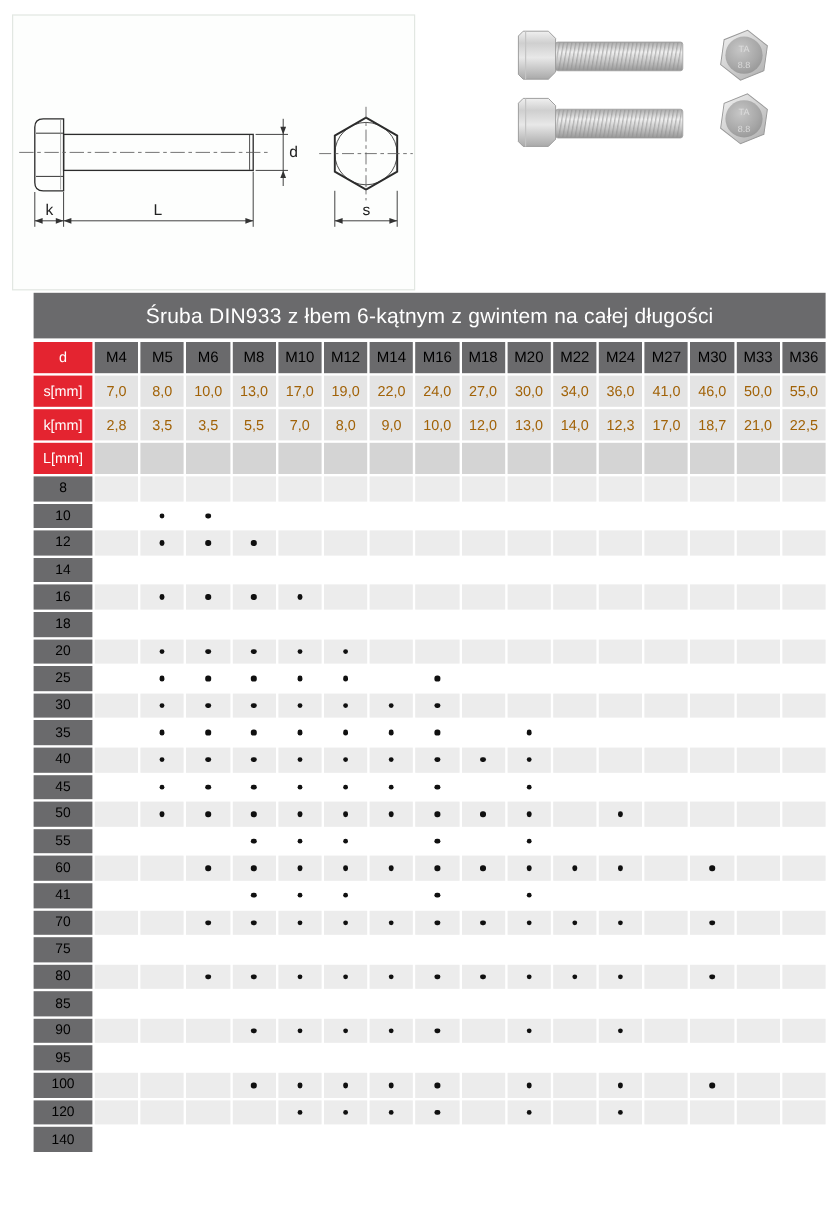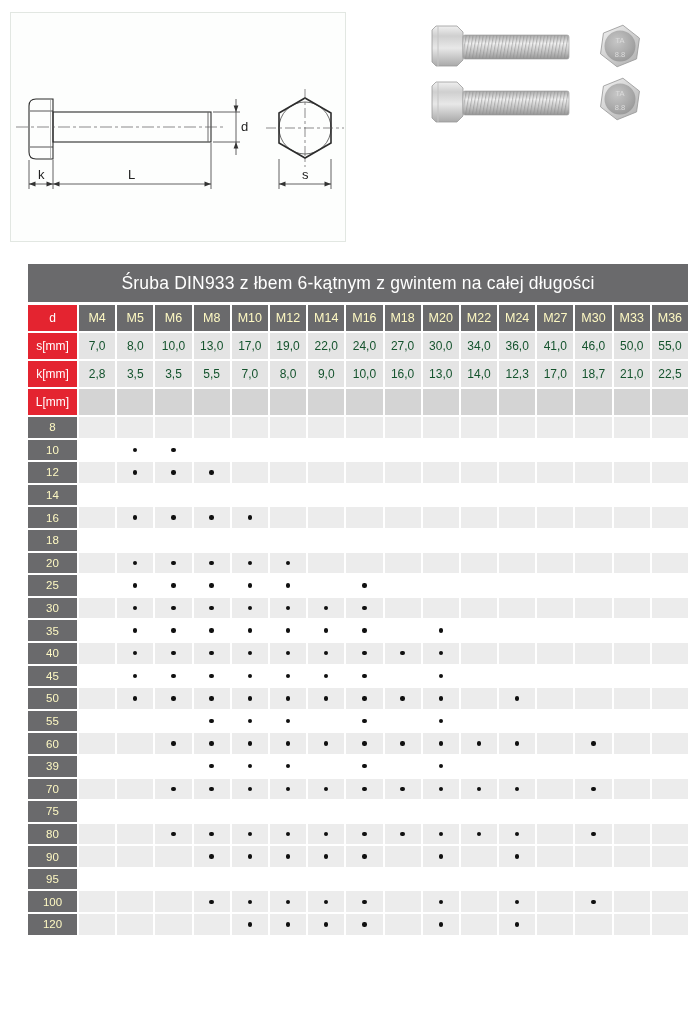--- a/index.html
+++ b/index.html
@@ -23,7 +23,7 @@
   }
   .photos-panel{position:absolute;left:428px;top:18px;width:260px;height:108px;}
 
-  .din-table{position:absolute;left:8px;top:264px;width:680px;background:#fff;padding-left:20px;}
+  .din-table{position:absolute;left:8px;top:244px;width:680px;background:#fff;padding-left:20px;}
   .t-title{
     height:38px;background:var(--dark);color:#fff;display:flex;align-items:center;
     justify-content:center;font-size:17.5px;letter-spacing:.2px;margin-bottom:3px;

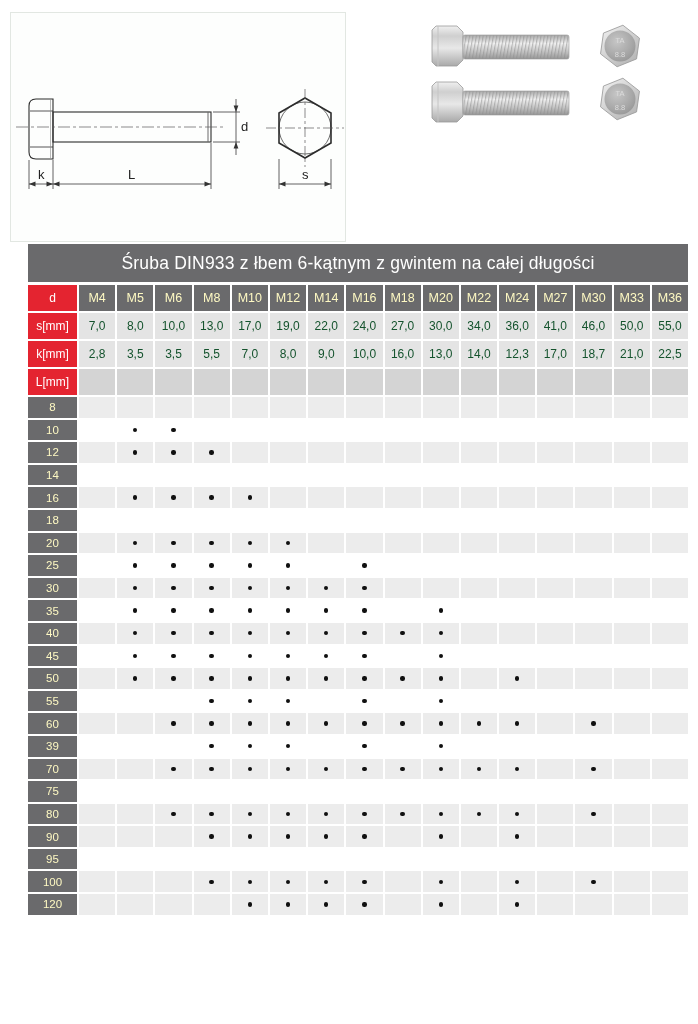--- a/index.html
+++ b/index.html
@@ -34,7 +34,7 @@
   .h26{height:26px;}
   .hL{height:20.6px;}
   .red{background:var(--red);color:#fff;font-size:12px;}
-  .dark{background:var(--dark);color:#fef9c3;font-size:12.5px;}
+  .dark{background:var(--dark);color:#000000;font-size:12.5px;}
   .dark.small{font-size:11.5px;}
   .light{background:var(--cell-light);color:#14532d;font-size:12px;}
   .mid{background:var(--cell-mid);}

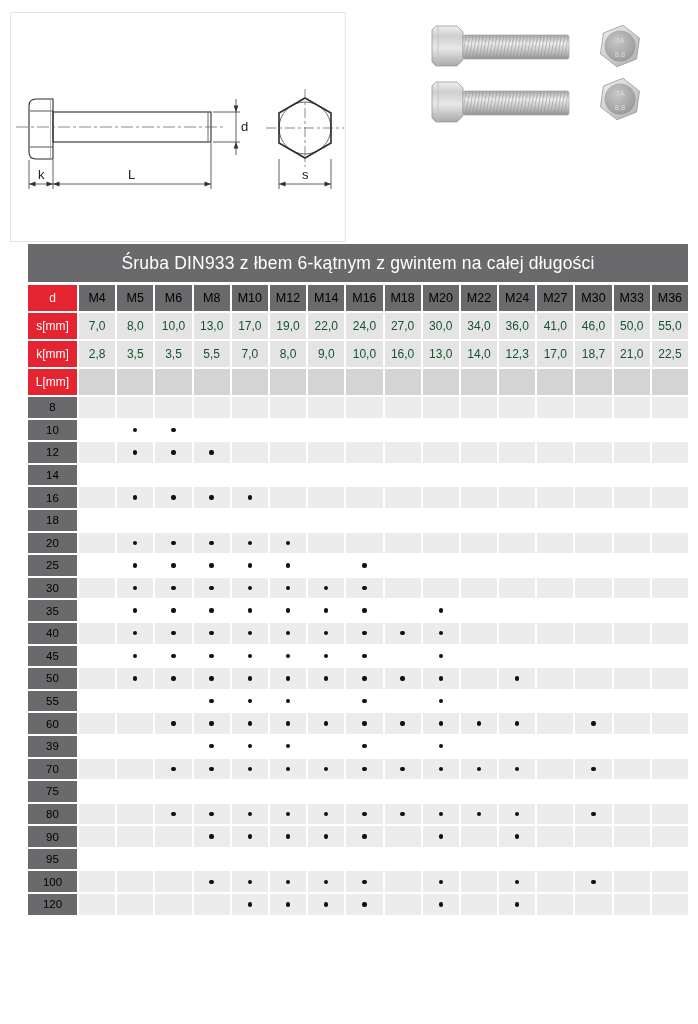--- a/index.html
+++ b/index.html
@@ -36,7 +36,7 @@
   .red{background:var(--red);color:#fff;font-size:12px;}
   .dark{background:var(--dark);color:#000000;font-size:12.5px;}
   .dark.small{font-size:11.5px;}
-  .light{background:var(--cell-light);color:#14532d;font-size:12px;}
+  .light{background:var(--cell-light);color:#a16207;font-size:12px;}
   .mid{background:var(--cell-mid);}
   .even{background:var(--row-even);}
   .odd{background:var(--row-odd);}

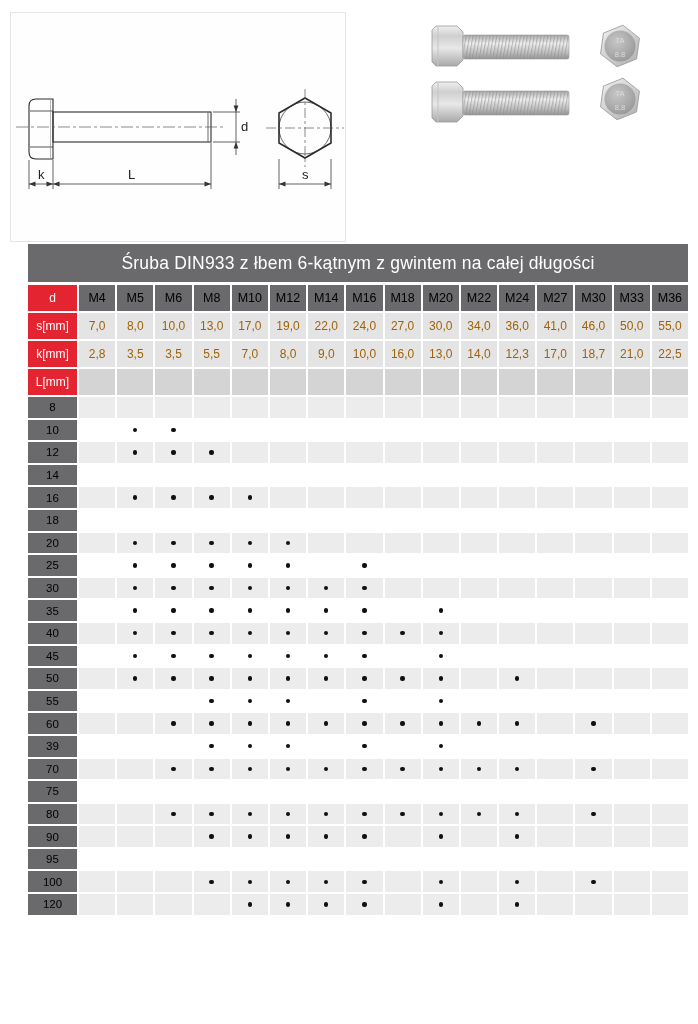--- a/index.html
+++ b/index.html
@@ -208,7 +208,7 @@
         <div class="c light">8,0</div>
         <div class="c light">9,0</div>
         <div class="c light">10,0</div>
-        <div class="c light">16,0</div>
+        <div class="c light">12,0</div>
         <div class="c light">13,0</div>
         <div class="c light">14,0</div>
         <div class="c light">12,3</div>

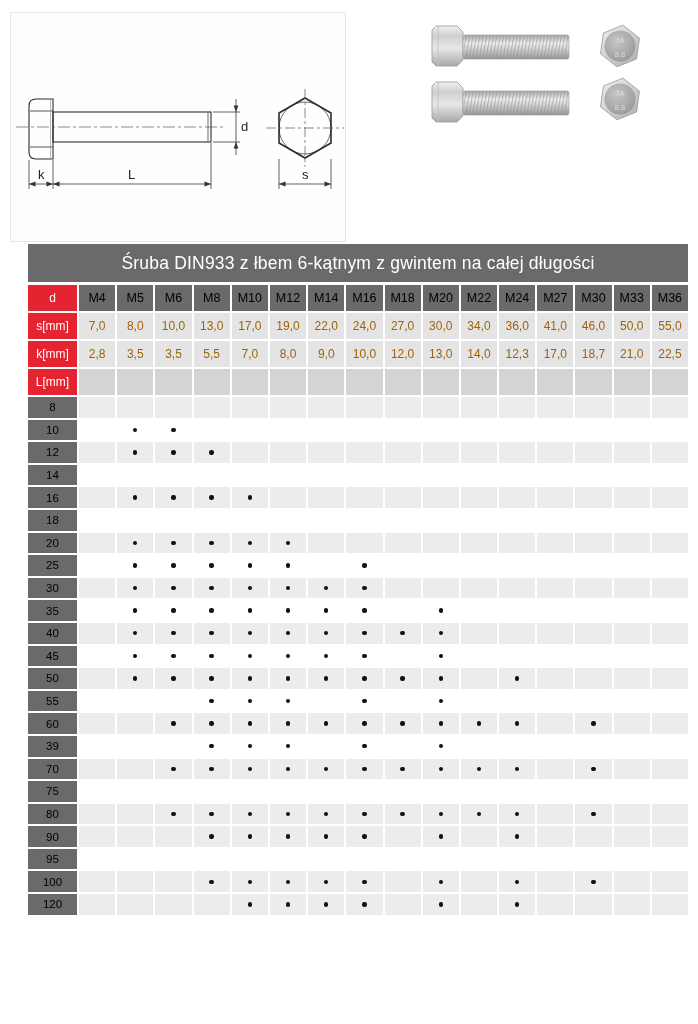--- a/index.html
+++ b/index.html
@@ -678,7 +678,7 @@
         <div class="c even"></div>
       </div>
       <div class="row hL">
-        <div class="lbl dark small">39</div>
+        <div class="lbl dark small">41</div>
         <div class="c odd"></div>
         <div class="c odd"></div>
         <div class="c odd"></div>

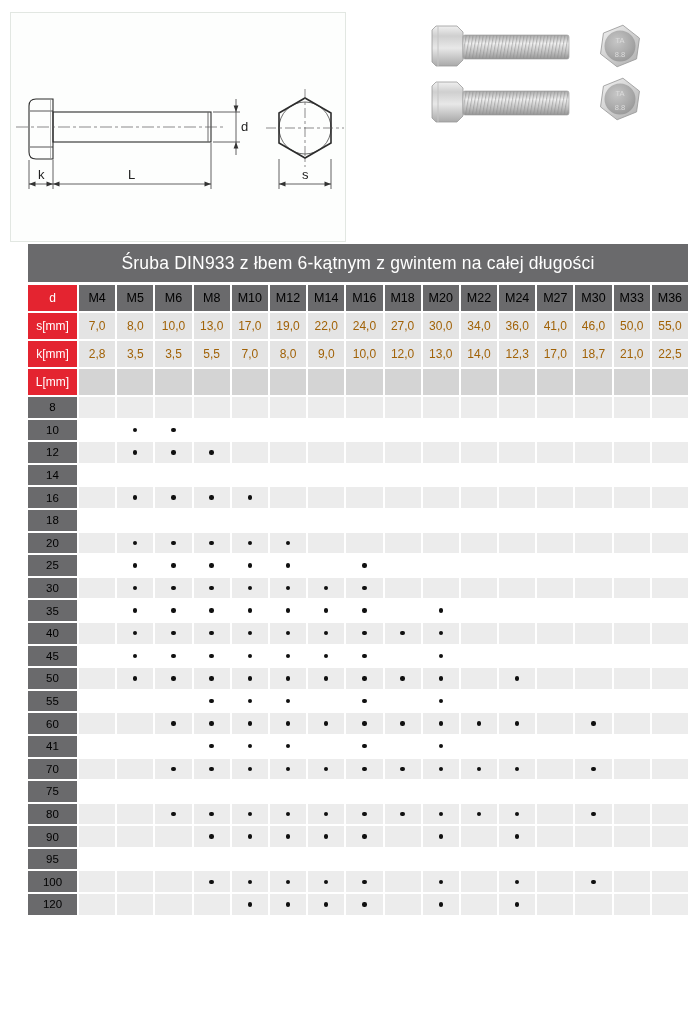--- a/index.html
+++ b/index.html
@@ -808,6 +808,25 @@
         <div class="c even"></div>
       </div>
       <div class="row hL">
+        <div class="lbl dark small">85</div>
+        <div class="c odd"></div>
+        <div class="c odd"></div>
+        <div class="c odd"></div>
+        <div class="c odd"></div>
+        <div class="c odd"></div>
+        <div class="c odd"></div>
+        <div class="c odd"></div>
+        <div class="c odd"></div>
+        <div class="c odd"></div>
+        <div class="c odd"></div>
+        <div class="c odd"></div>
+        <div class="c odd"></div>
+        <div class="c odd"></div>
+        <div class="c odd"></div>
+        <div class="c odd"></div>
+        <div class="c odd"></div>
+      </div>
+      <div class="row hL">
         <div class="lbl dark small">90</div>
         <div class="c even"></div>
         <div class="c even"></div>

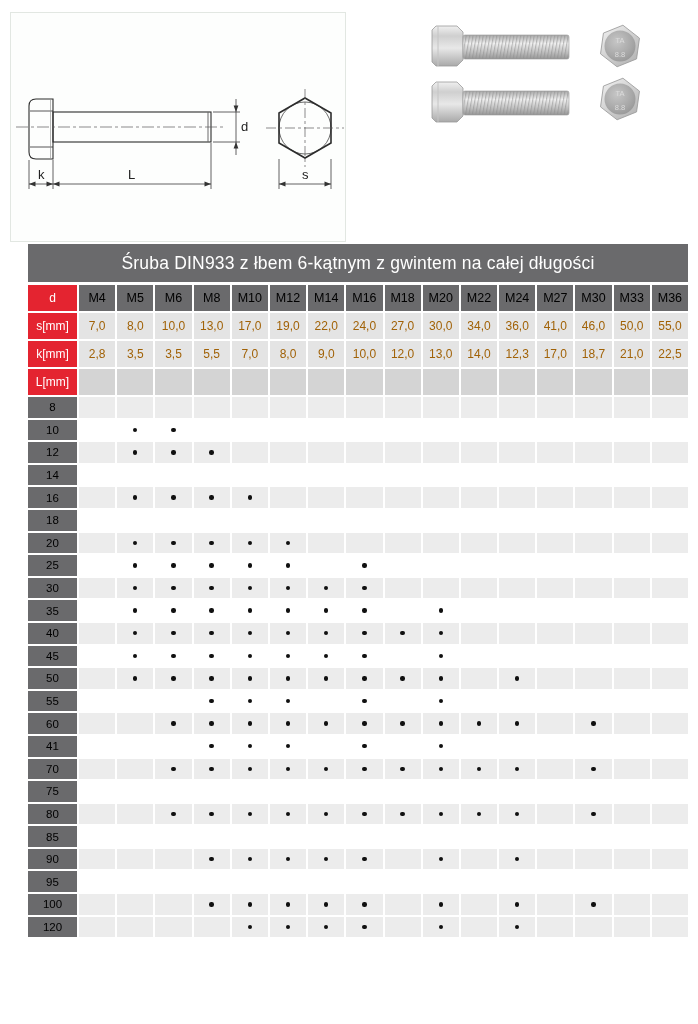--- a/index.html
+++ b/index.html
@@ -944,6 +944,25 @@
         <div class="c even"></div>
         <div class="c even"></div>
       </div>
+      <div class="row hL">
+        <div class="lbl dark small">140</div>
+        <div class="c odd"></div>
+        <div class="c odd"></div>
+        <div class="c odd"></div>
+        <div class="c odd"></div>
+        <div class="c odd"></div>
+        <div class="c odd"></div>
+        <div class="c odd"></div>
+        <div class="c odd"></div>
+        <div class="c odd"></div>
+        <div class="c odd"></div>
+        <div class="c odd"></div>
+        <div class="c odd"></div>
+        <div class="c odd"></div>
+        <div class="c odd"></div>
+        <div class="c odd"></div>
+        <div class="c odd"></div>
+      </div>
     </div>
 </div>
 

